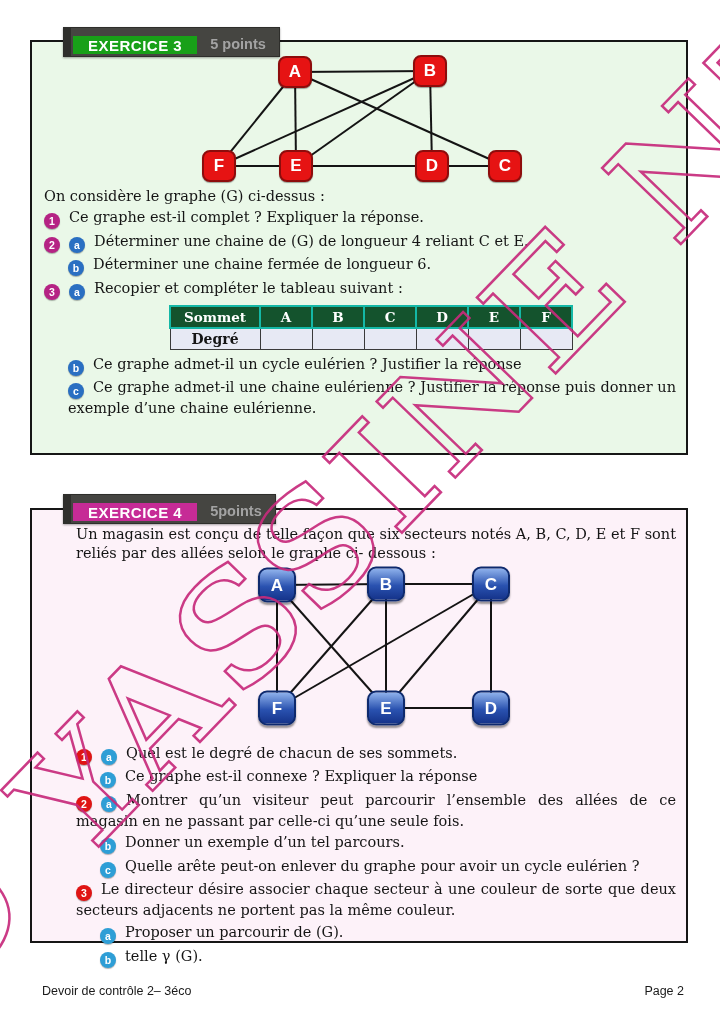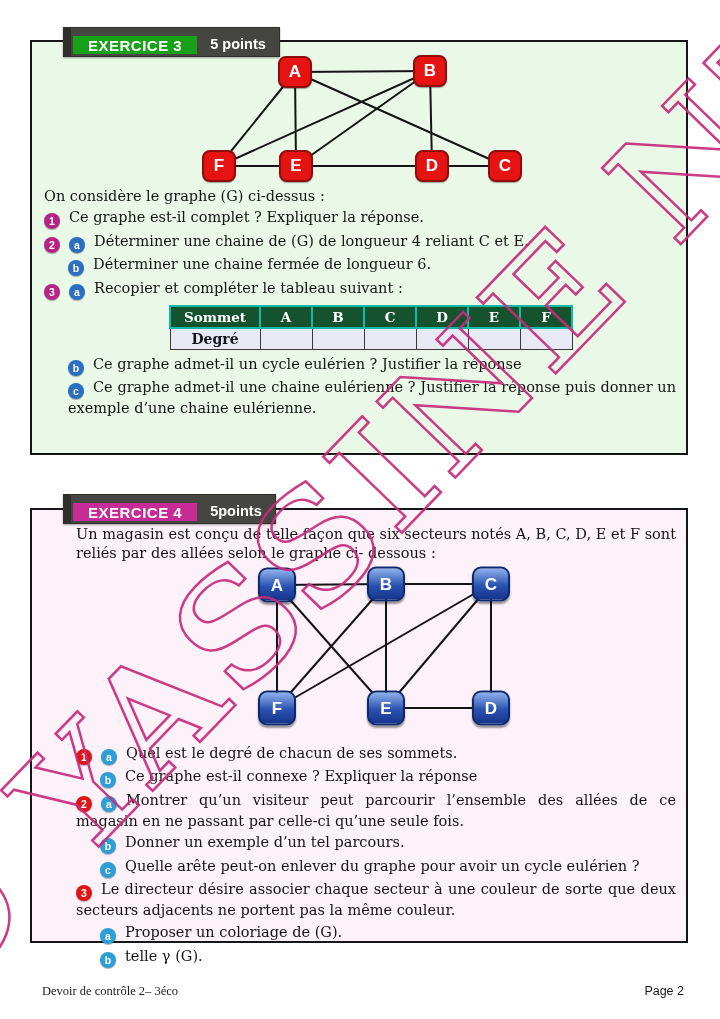--- a/index.html
+++ b/index.html
@@ -22,7 +22,7 @@
            font:bold 15px "Liberation Sans",sans-serif;letter-spacing:.5px;text-align:right;}
   .tab1 .tl{background:#18a018;}
   .tab2 .tl{background:#c62b96;}
-  .tab .pts{display:flex;align-items:center;padding:16px 13px;color:#ffffff;
+  .tab .pts{display:flex;align-items:center;padding:16px 13px;color:#a3a3a3;
             font:bold 14.5px "Liberation Sans",sans-serif;}
 
   

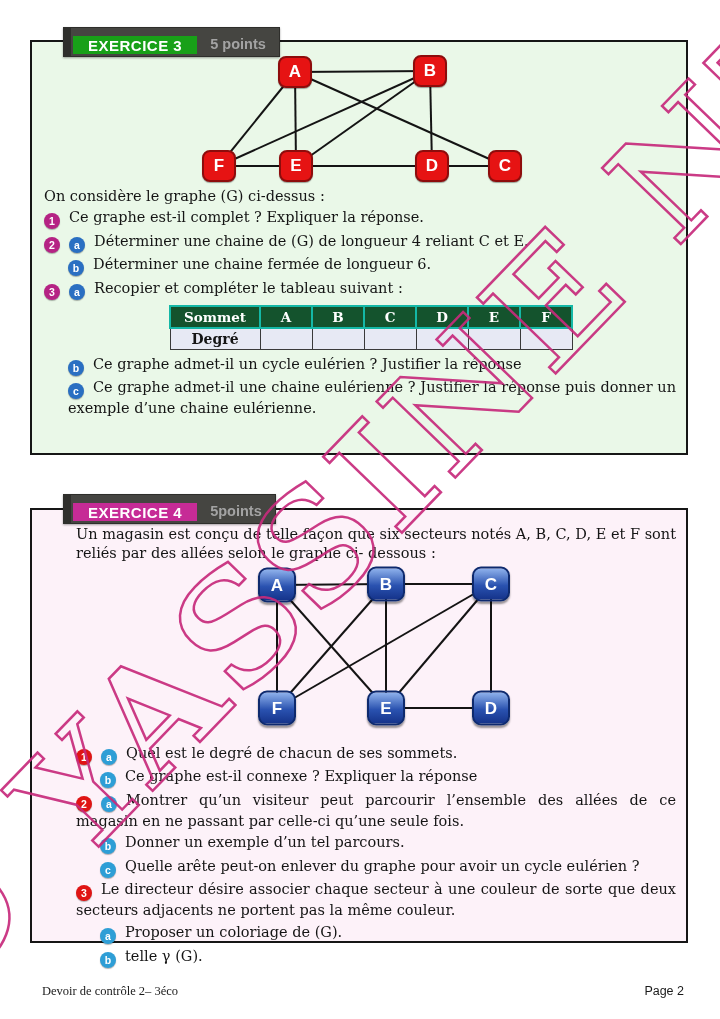--- a/index.html
+++ b/index.html
@@ -187,7 +187,7 @@
 
     <div class="q" style="text-align:justify;"><span class="badge num4">3</span><span>Le directeur désire associer chaque secteur à une couleur de sorte que deux secteurs adjacents ne portent pas la même couleur.</span></div>
 
-    <div class="q ind"><span class="badge let4">a</span><span>Proposer un coloriage de (G).</span></div>
+    <div class="q ind"><span class="badge let4">a</span><span>Proposer un parcourir de (G).</span></div>
 
     <div class="q ind"><span class="badge let4">b</span><span>telle γ (G).</span></div>
 

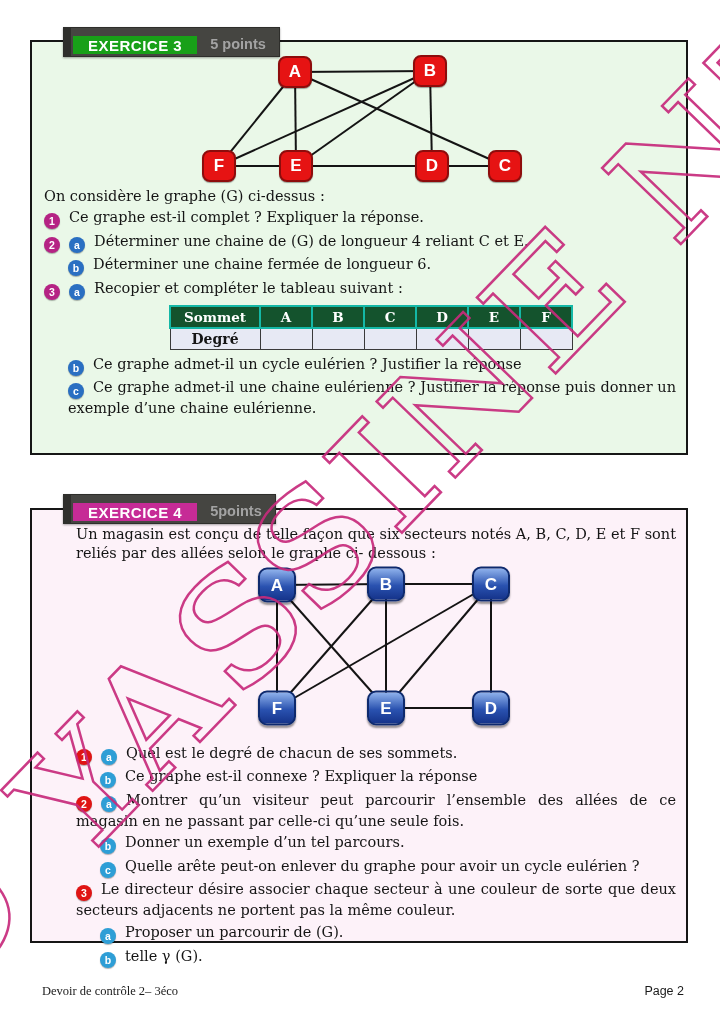--- a/index.html
+++ b/index.html
@@ -66,7 +66,7 @@
 
   
   .footer{position:absolute;top:984px;font:12.5px "Liberation Sans",sans-serif;color:#1a1a1a;}
-  .fl{left:42px;font-family:Liberation Serif, serif;}
+  .fl{left:42px;}
   .fr{right:36px;}
 </style>
 </head>

